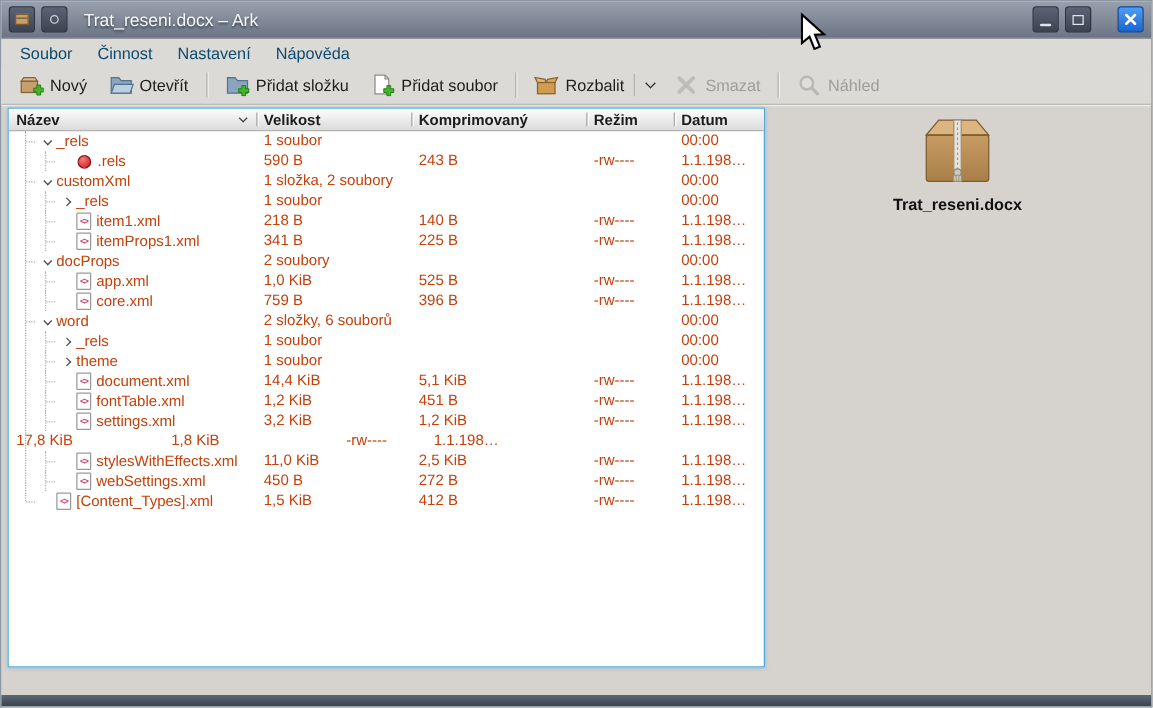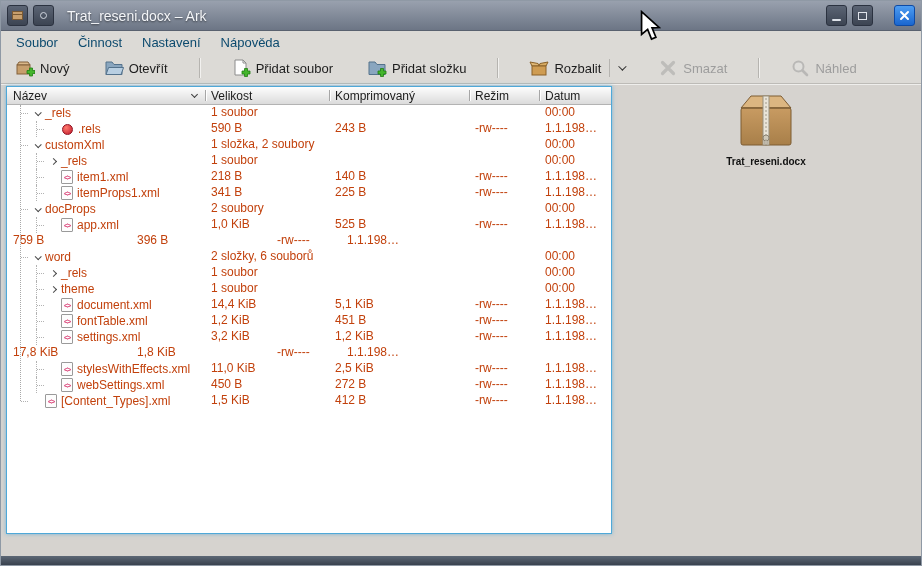--- a/index.html
+++ b/index.html
@@ -31,7 +31,7 @@
   .menu-item { padding:2px 10px; font-size:13px; color:#0c4a6e; border-radius:2px; }
 
   
-  .toolbar { height:31px; display:flex; align-items:center; padding:2px 7px; gap:20px;
+  .toolbar { height:31px; display:flex; align-items:center; padding:2px 7px; gap:3px;
              background:#dcdad6; border-bottom:1px solid #bdbbb7; box-shadow:0 1px 0 #efeeec; }
   .tool-btn { display:flex; align-items:center; gap:5px; padding:3px 7px; border-radius:3px;
               font-size:13px; color:#1d1d1d; }

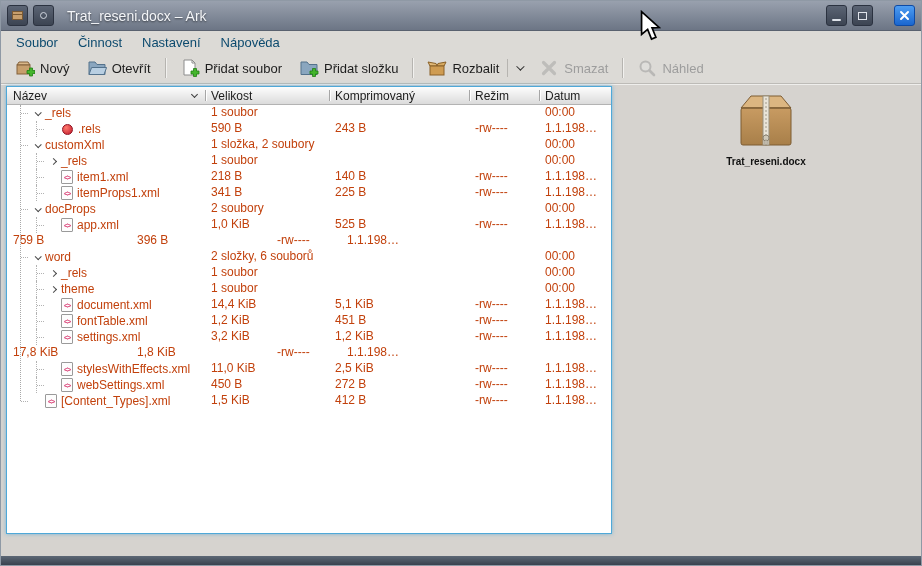--- a/index.html
+++ b/index.html
@@ -150,19 +150,19 @@
 
     <div class="tool-btn">
       <svg width="20" height="20" viewBox="0 0 20 20">
+        <path d="M2 4 h6 l2 2.5 h8 v10 H2 z" fill="#8aa6bf" stroke="#54728c"></path>
+        <path d="M13.5 10.5 h3 v2.5 h2.5 v3 h-2.5 v2.5 h-3 v-2.5 h-2.5 v-3 h2.5 z" fill="#44b52c" stroke="#1f7f13" stroke-width="0.8"></path>
+      </svg>
+      <span>Přidat složku</span>
+    </div>
+
+    <div class="tool-btn">
+      <svg width="20" height="20" viewBox="0 0 20 20">
         <path d="M4 2 h8 l3 3 v12 H4 z" fill="#ffffff" stroke="#8c8c8c"></path>
         <path d="M12 2 v3 h3" fill="none" stroke="#8c8c8c"></path>
         <path d="M13.5 10.5 h3 v2.5 h2.5 v3 h-2.5 v2.5 h-3 v-2.5 h-2.5 v-3 h2.5 z" fill="#44b52c" stroke="#1f7f13" stroke-width="0.8"></path>
       </svg>
       <span>Přidat soubor</span>
-    </div>
-
-    <div class="tool-btn">
-      <svg width="20" height="20" viewBox="0 0 20 20">
-        <path d="M2 4 h6 l2 2.5 h8 v10 H2 z" fill="#8aa6bf" stroke="#54728c"></path>
-        <path d="M13.5 10.5 h3 v2.5 h2.5 v3 h-2.5 v2.5 h-3 v-2.5 h-2.5 v-3 h2.5 z" fill="#44b52c" stroke="#1f7f13" stroke-width="0.8"></path>
-      </svg>
-      <span>Přidat složku</span>
     </div>
 
     <div class="tool-sep"></div>

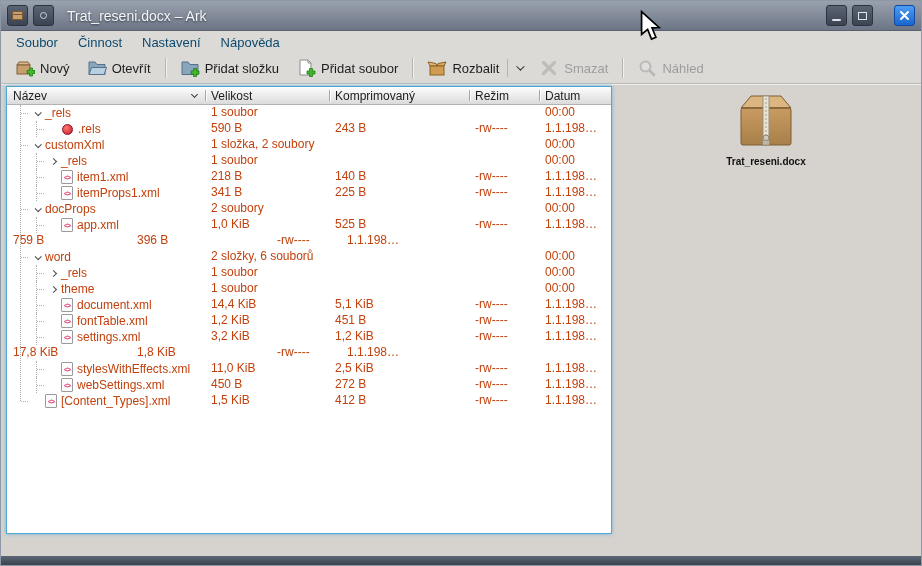--- a/index.html
+++ b/index.html
@@ -48,7 +48,7 @@
                 box-shadow:0 0 4px rgba(72,164,216,.65); overflow:hidden; }
   .thead { display:flex; height:18px; background:linear-gradient(#fdfdfd,#dbdbdb);
            border-bottom:1px solid #b3b3b3; font-size:12px; color:#1c1c1c; }
-  .th { padding:1px 6px; position:relative; display:flex; align-items:center; white-space:nowrap; }
+  .th { padding:1px 6px; position:relative; display:flex; align-items:center; white-space:nowrap;font-weight:bold; }
   .th + .th::before { content:""; position:absolute; left:0; top:3px; bottom:3px; width:1px; background:#a6a6a6; box-shadow:1px 0 0 #fff; }
   i.sort { display:inline-block; width:5px; height:5px; border-right:1.4px solid #3d3d3d;
            border-bottom:1.4px solid #3d3d3d; transform:rotate(45deg); margin-left:auto; margin-right:2px; margin-top:-2px; }

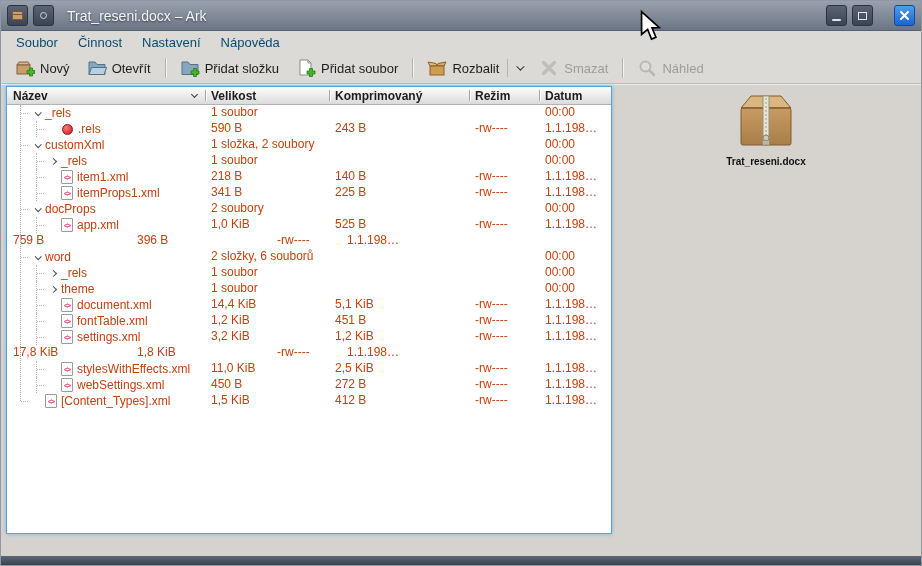--- a/index.html
+++ b/index.html
@@ -84,7 +84,7 @@
   .info-panel { position:absolute; left:616px; top:85px; right:6px; height:448px;
                 display:flex; flex-direction:column; align-items:center; }
   .big-icon { margin-top:2px; }
-  .info-name { margin-top:4px; font-size:10px; font-weight:bold; color:#111; }
+  .info-name { margin-top:4px; font-size:13px; font-weight:bold; color:#111; }
 
   
   .bottom-edge { position:absolute; left:0; right:0; bottom:0; height:9px;

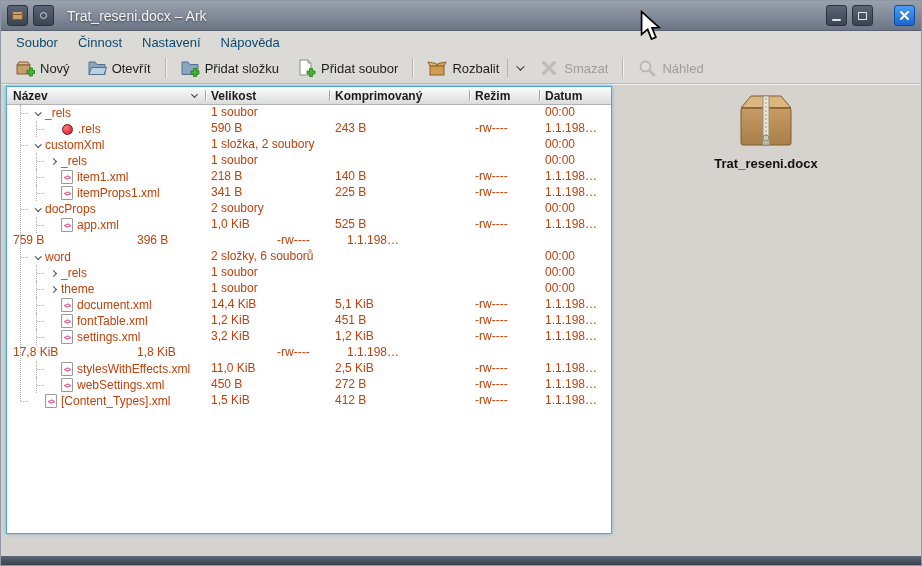--- a/index.html
+++ b/index.html
@@ -318,6 +318,12 @@
           <div class="cell c-date">1.1.198…</div>
         </div>
         <div class="row d1">
+          <div class="cell c-name">
+            <span class="indent" style="width: 32px;"></span>
+            <span class="exp"></span>
+            <span class="icon-xml"></span>
+            <span class="nm">core.xml</span>
+          </div>
           <div class="cell c-size">759 B</div>
           <div class="cell c-comp">396 B</div>
           <div class="cell c-mode">-rw----</div>

